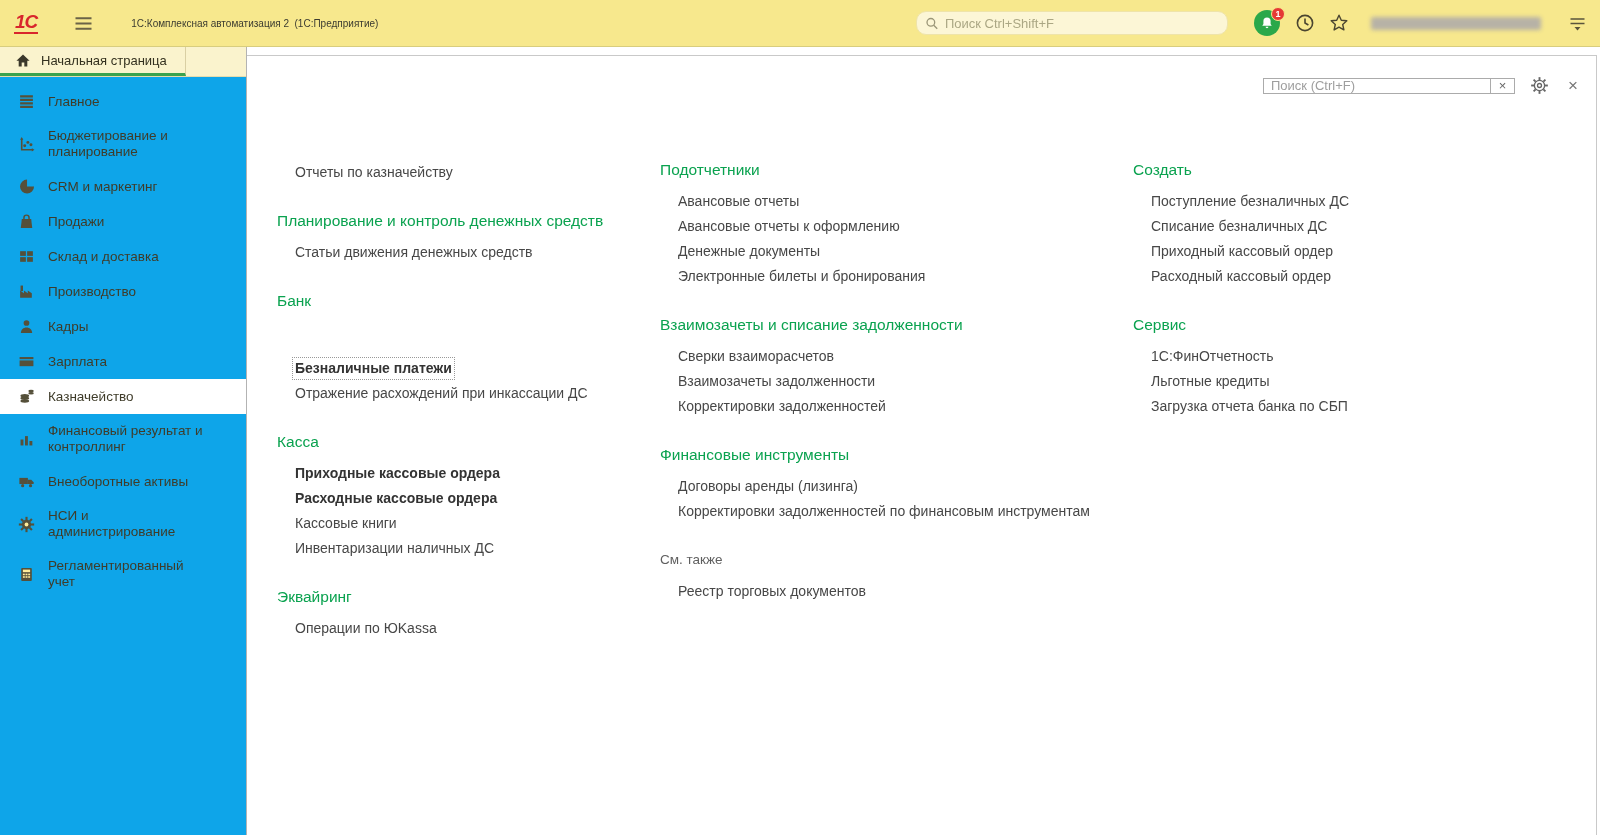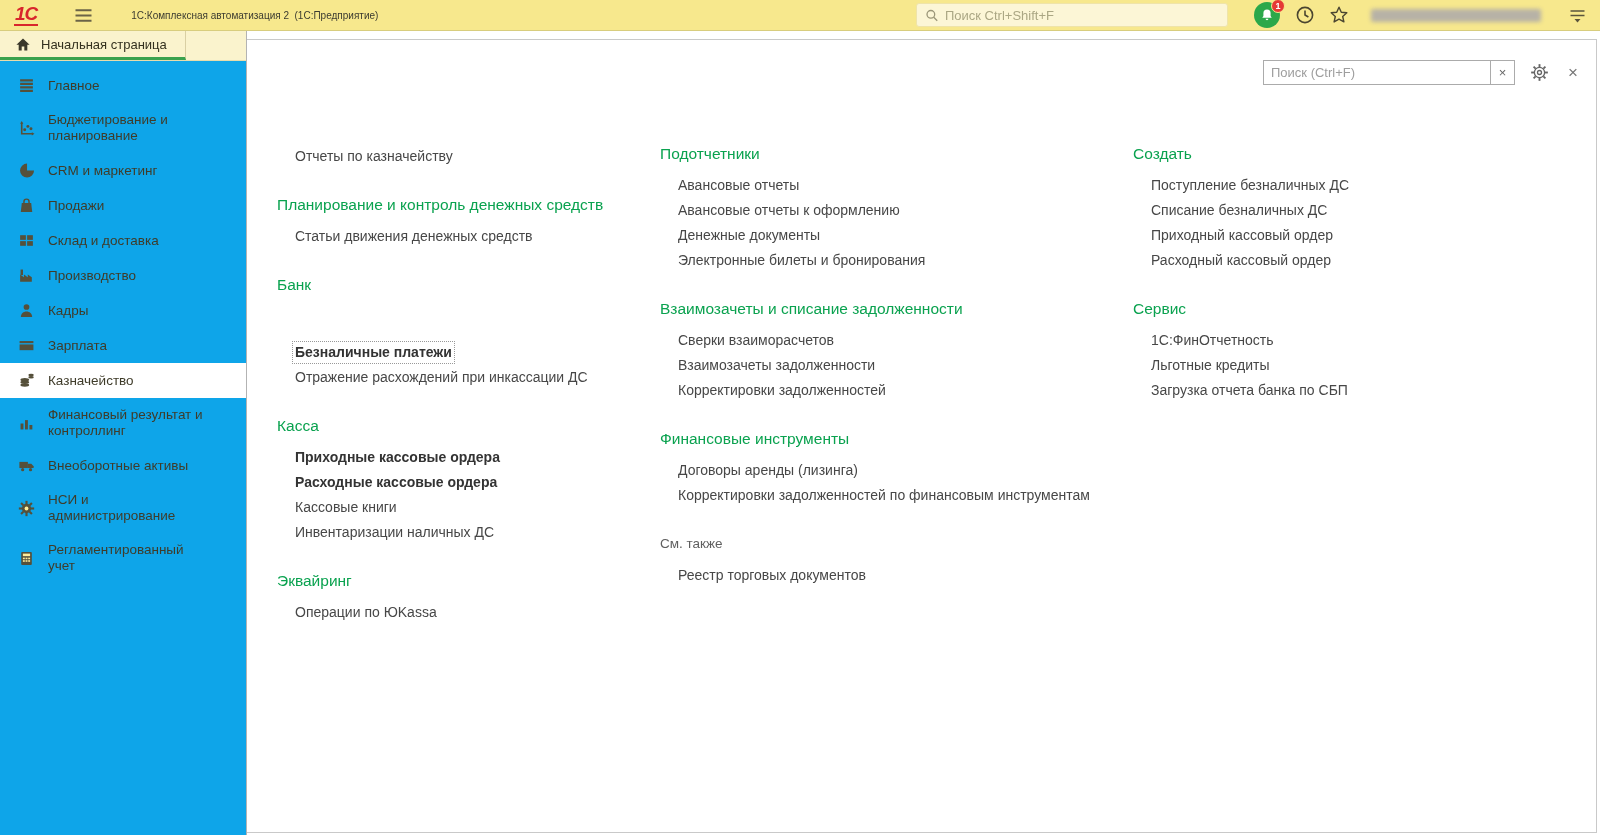--- a/index.html
+++ b/index.html
@@ -8,7 +8,7 @@
 
   
   .topbar {
-    height:31px; background:#F7E88D; border-bottom:1px solid #D8CD7E;
+    height:47px; background:#F7E88D; border-bottom:1px solid #D8CD7E;
     display:flex; align-items:center; padding:0 14px 0 14px; gap:12px;
   }
   .tb-logo {

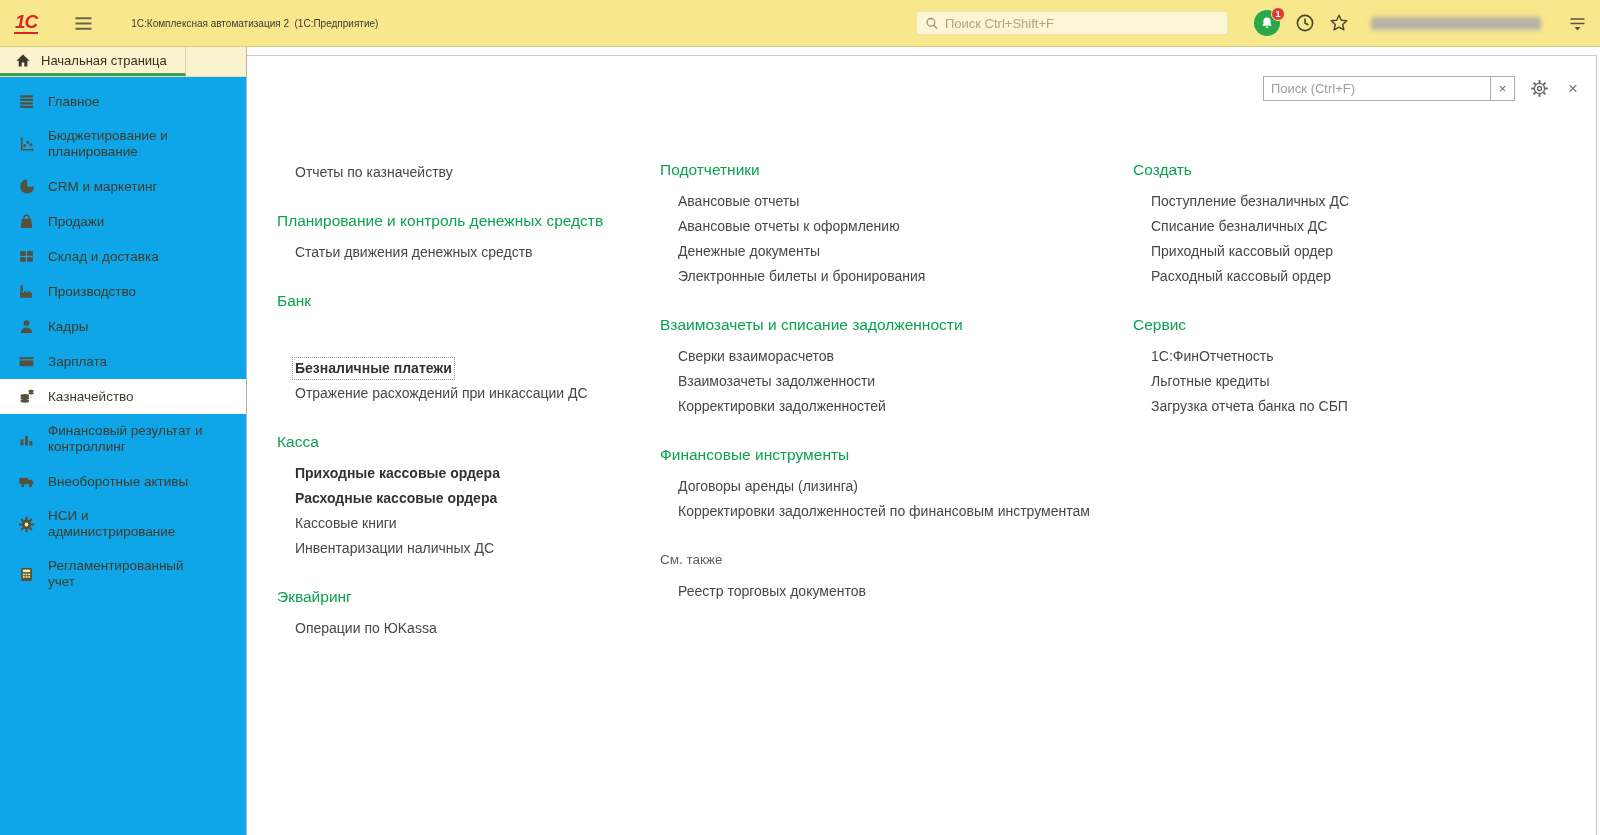--- a/index.html
+++ b/index.html
@@ -20,7 +20,7 @@
   .tb-title { margin-left:26px; font-size:10px; color:#3B3B30; white-space:pre; }
   .tb-search {
     margin-left:auto; width:312px; height:24px; background:#FCF6D6;
-    border:1px solid #EFE4A9; border-radius:3px; display:flex; align-items:center;
+    border:1px solid #EFE4A9; border-radius:10px; display:flex; align-items:center;
     padding:0 8px; gap:6px;
   }
   .tb-search input {

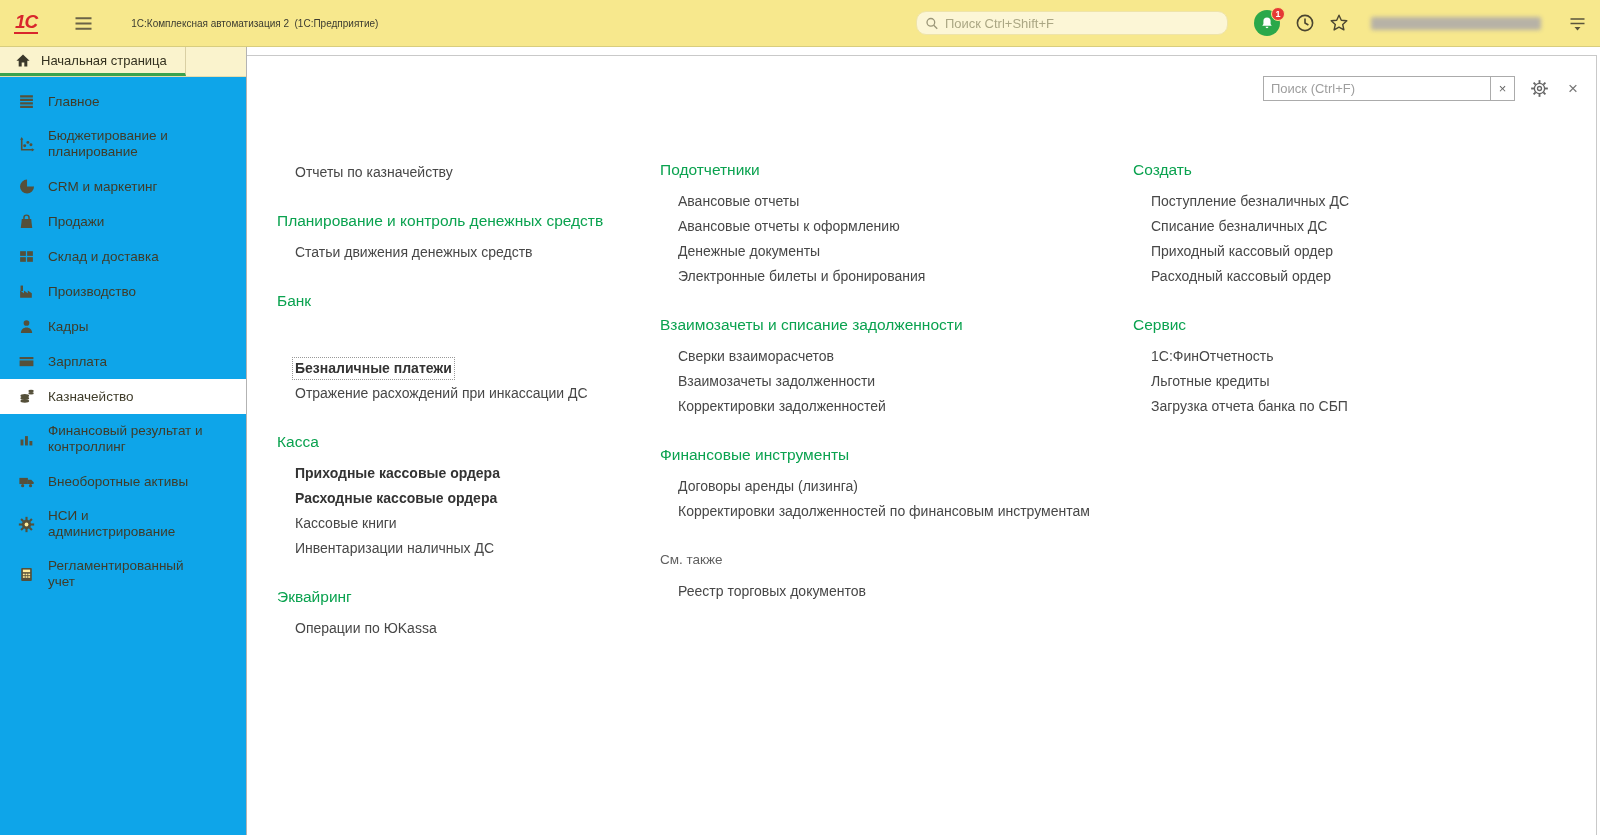--- a/index.html
+++ b/index.html
@@ -78,7 +78,7 @@
     position:absolute; top:20px; right:14px; display:flex; align-items:center; gap:15px;
   }
   .search-group {
-    display:flex; align-items:stretch; width:252px; height:25px;
+    display:flex; align-items:stretch; width:252px; height:16px;
     border:1px solid #ABABAB; background:#fff;
   }
   .search-group input {

